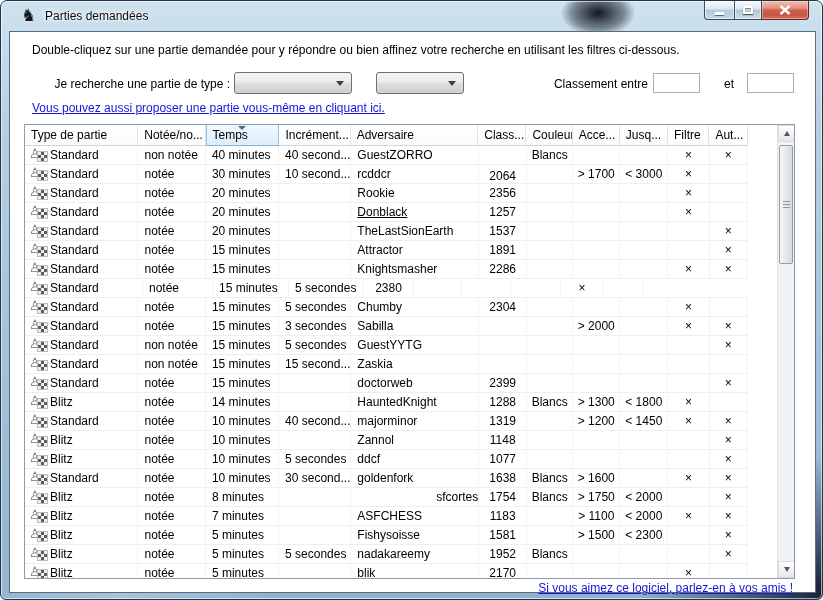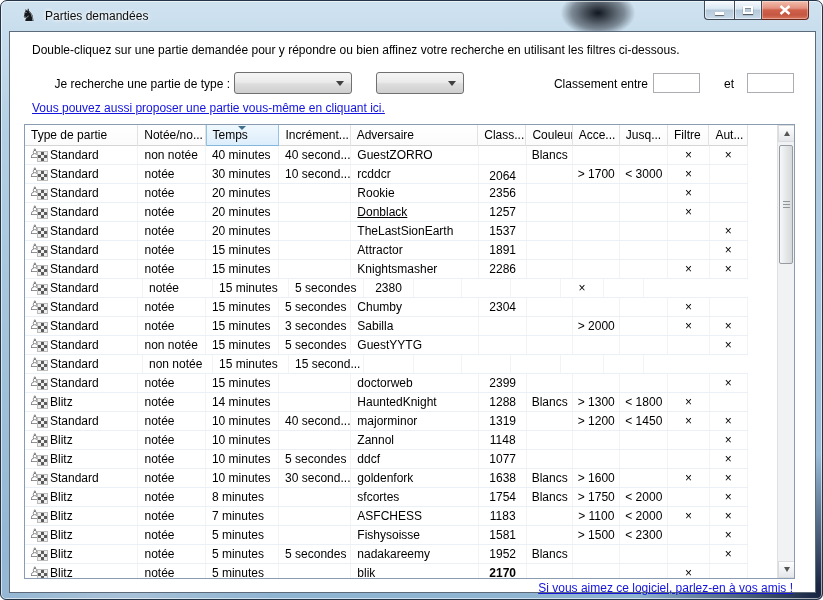--- a/index.html
+++ b/index.html
@@ -604,6 +604,9 @@
               <div class="tcell" style="width: 75px;">
                 <span class="txt">15 second...</span>
               </div>
+              <div class="tcell" style="width: 133px;">
+                <span class="txt">Zaskia</span>
+              </div>
               <div class="tcell ctr" style="width: 50px;">
                 <span class="txt"></span>
               </div>

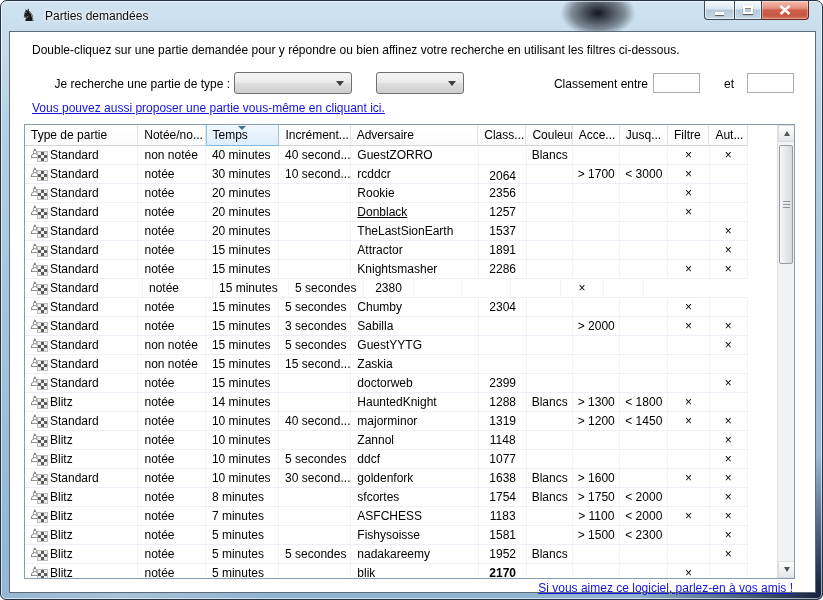--- a/index.html
+++ b/index.html
@@ -877,7 +877,7 @@
               <div class="tcell" style="width: 75px;">
                 <span class="txt"></span>
               </div>
-              <div class="tcell" style="width: 133px;">
+              <div class="tcell" style="width: 133px; justify-content: flex-end;">
                 <span class="txt">sfcortes</span>
               </div>
               <div class="tcell ctr" style="width: 50px;">

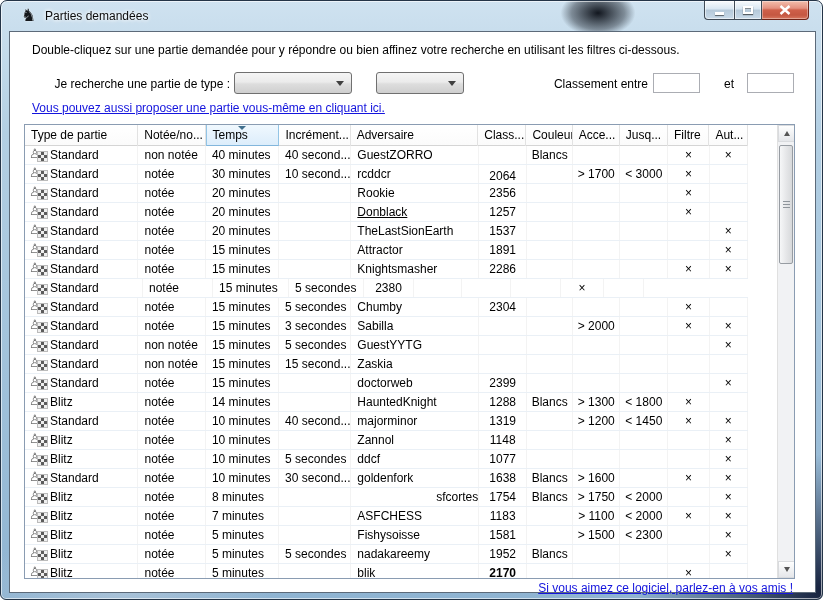--- a/index.html
+++ b/index.html
@@ -1036,7 +1036,7 @@
               <div class="tcell" style="width: 133px;">
                 <span class="txt">blik</span>
               </div>
-              <div class="tcell ctr" style="width: 50px; font-weight: bold;">
+              <div class="tcell ctr" style="width: 50px;">
                 <span class="txt">2170</span>
               </div>
               <div class="tcell ctr" style="width: 48px;">

